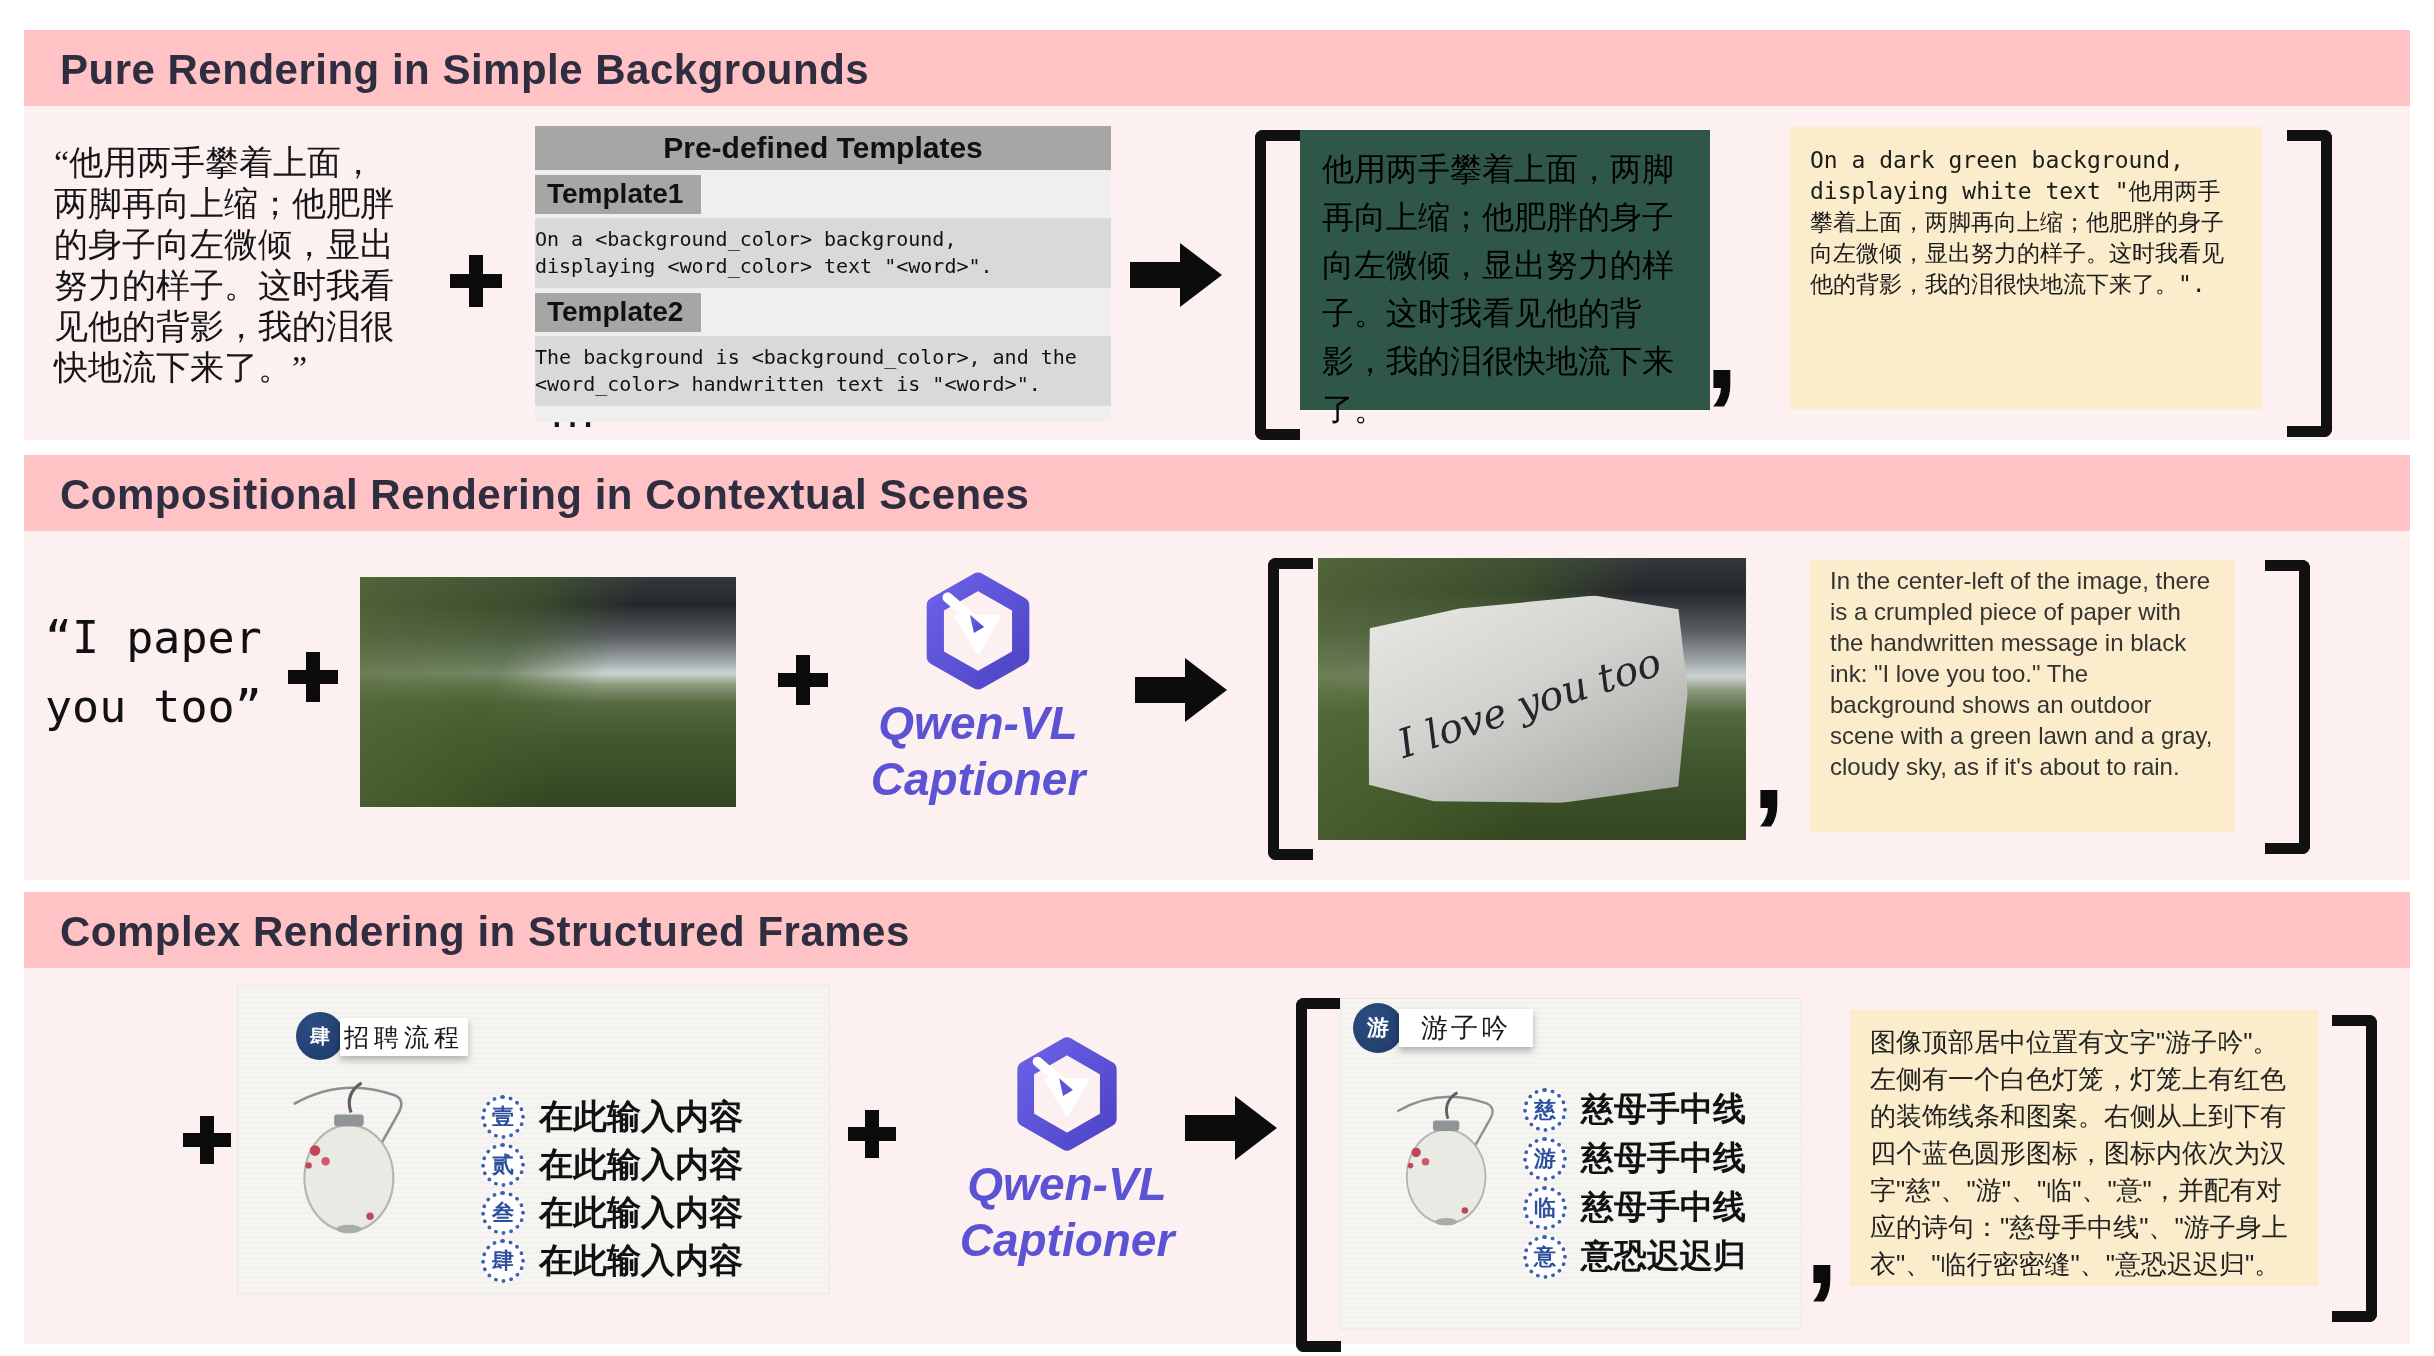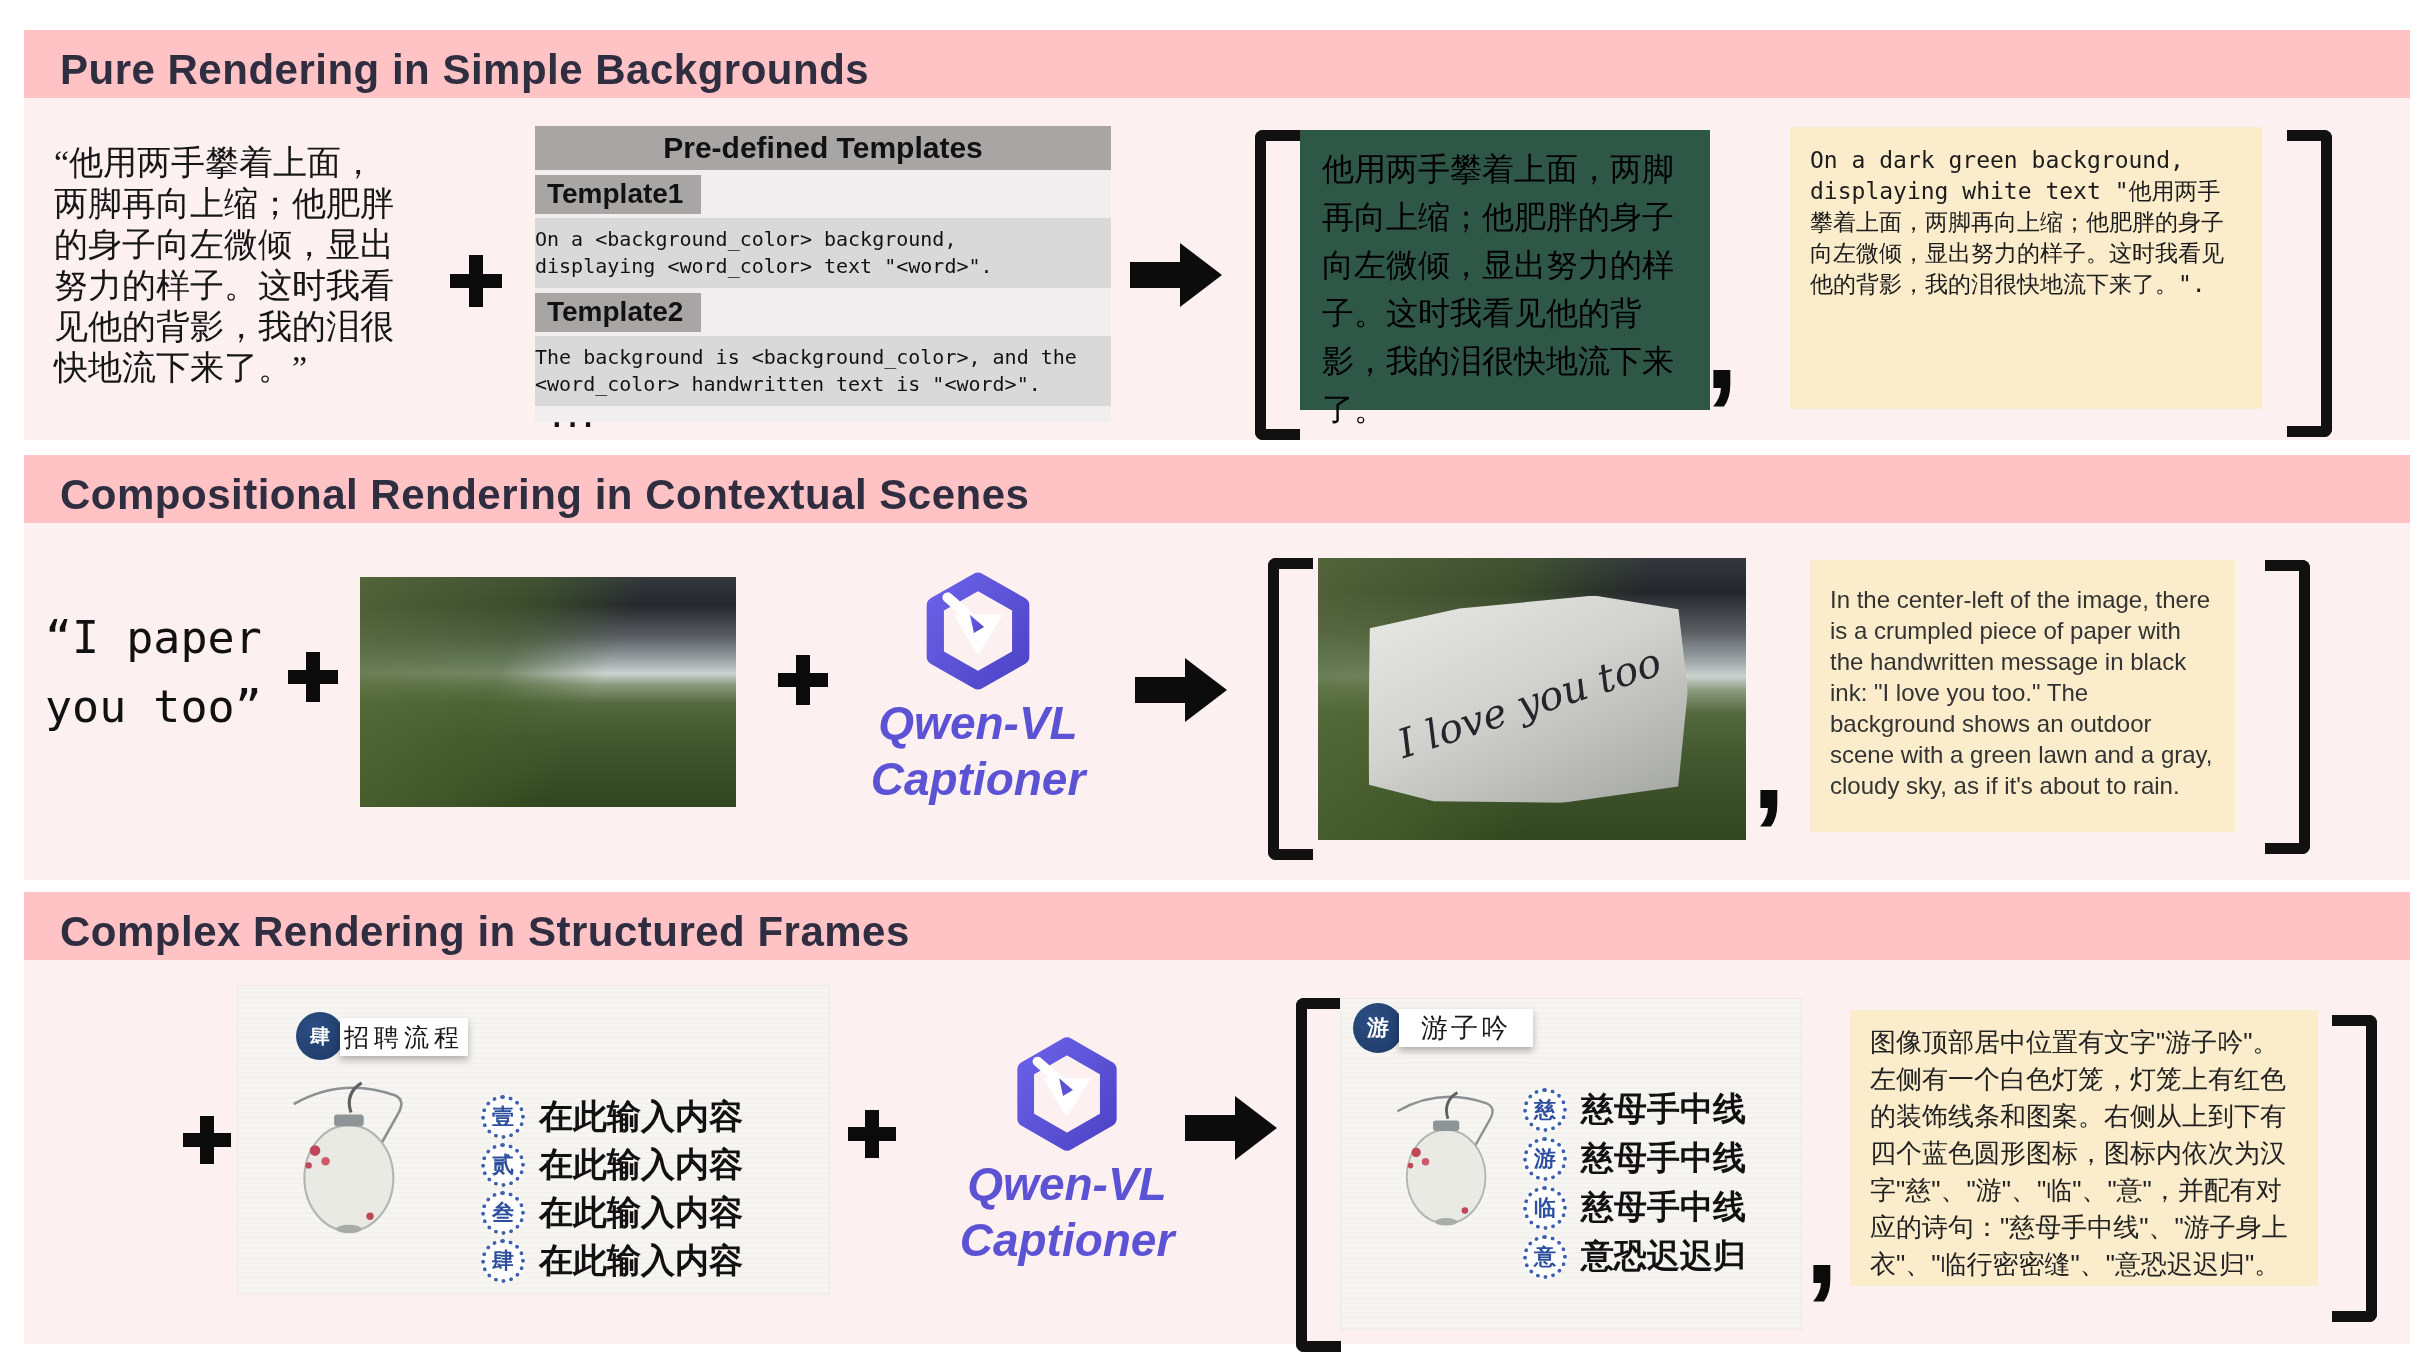--- a/index.html
+++ b/index.html
@@ -8,7 +8,7 @@
 
   
   .sec{position:absolute;left:24px;width:2386px;background:var(--section-bg);}
-  .sec-header{position:absolute;left:0;top:0;right:0;height:68px;background:var(--header-pink);}
+  .sec-header{position:absolute;left:0;top:0;right:0;height:76px;background:var(--header-pink);}
   .sec-title{position:absolute;left:36px;top:0;line-height:80px;font-size:42px;font-weight:800;
              color:var(--title-ink);letter-spacing:.5px;}
   .pre{white-space:pre-line;}

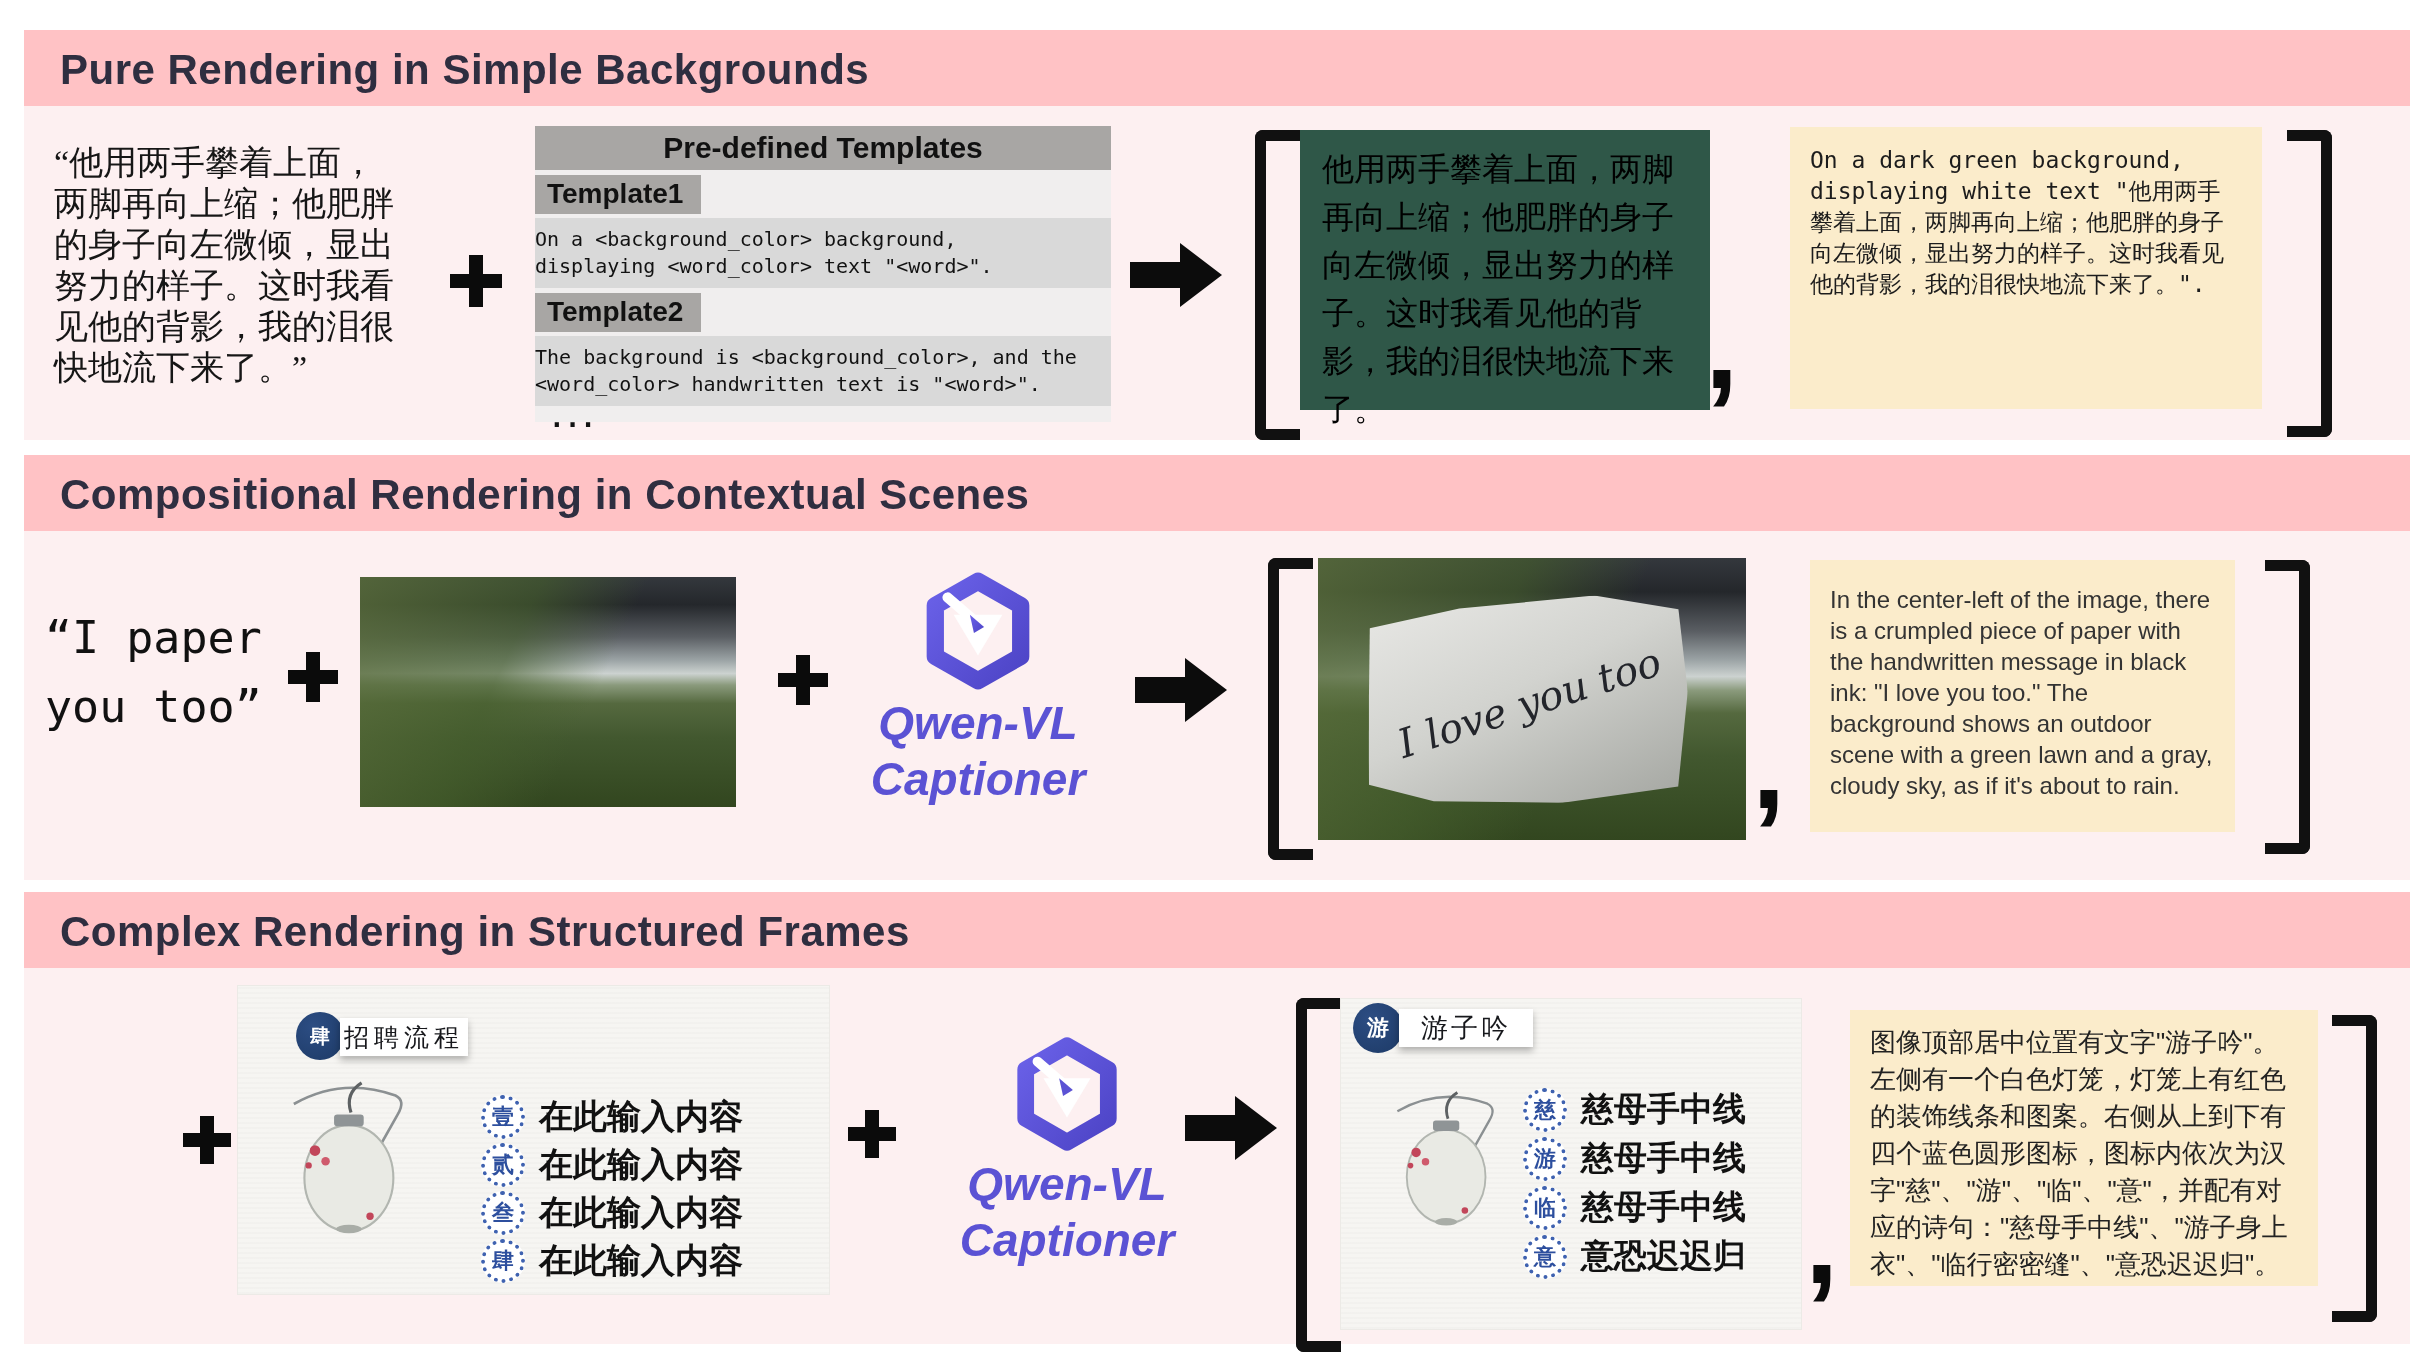--- a/index.html
+++ b/index.html
@@ -104,7 +104,7 @@
   .s2-brkl{left:1244px;top:103px;height:280px;}
   .s2-out{left:1294px;top:103px;width:428px;height:282px;}
   .s2-comma{left:1728px;top:251px;}
-  .s2-caption{left:1786px;top:105px;width:425px;height:272px;padding:24px 20px;
+  .s2-caption{left:1786px;top:105px;width:425px;height:272px;padding:5px 20px;
               font-size:24px;line-height:31px;color:#333;}
   .s2-brkr{left:2241px;top:105px;height:272px;}
 

